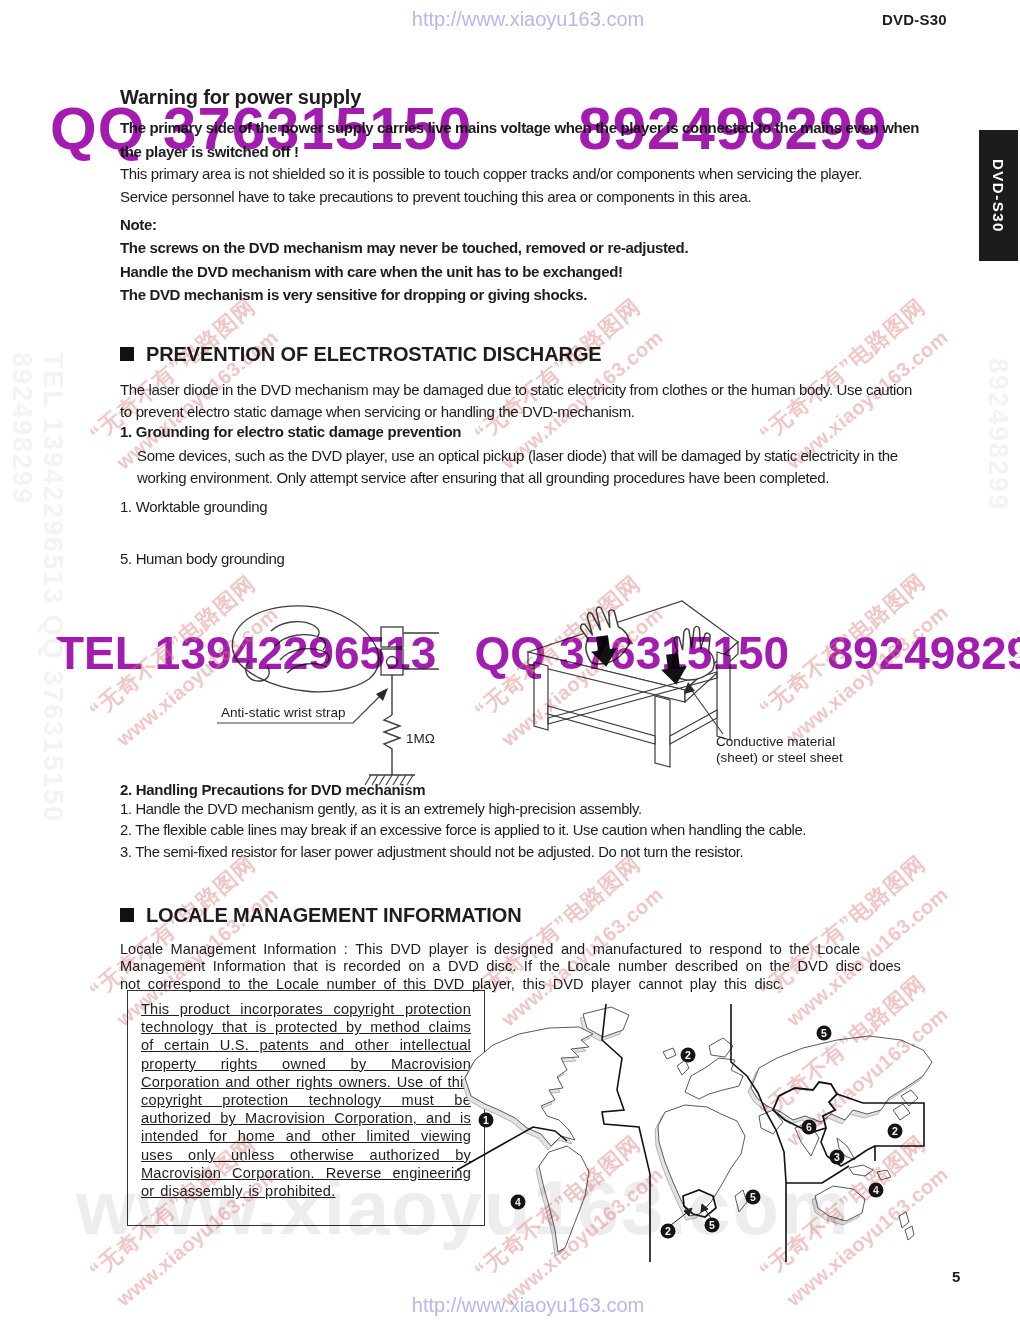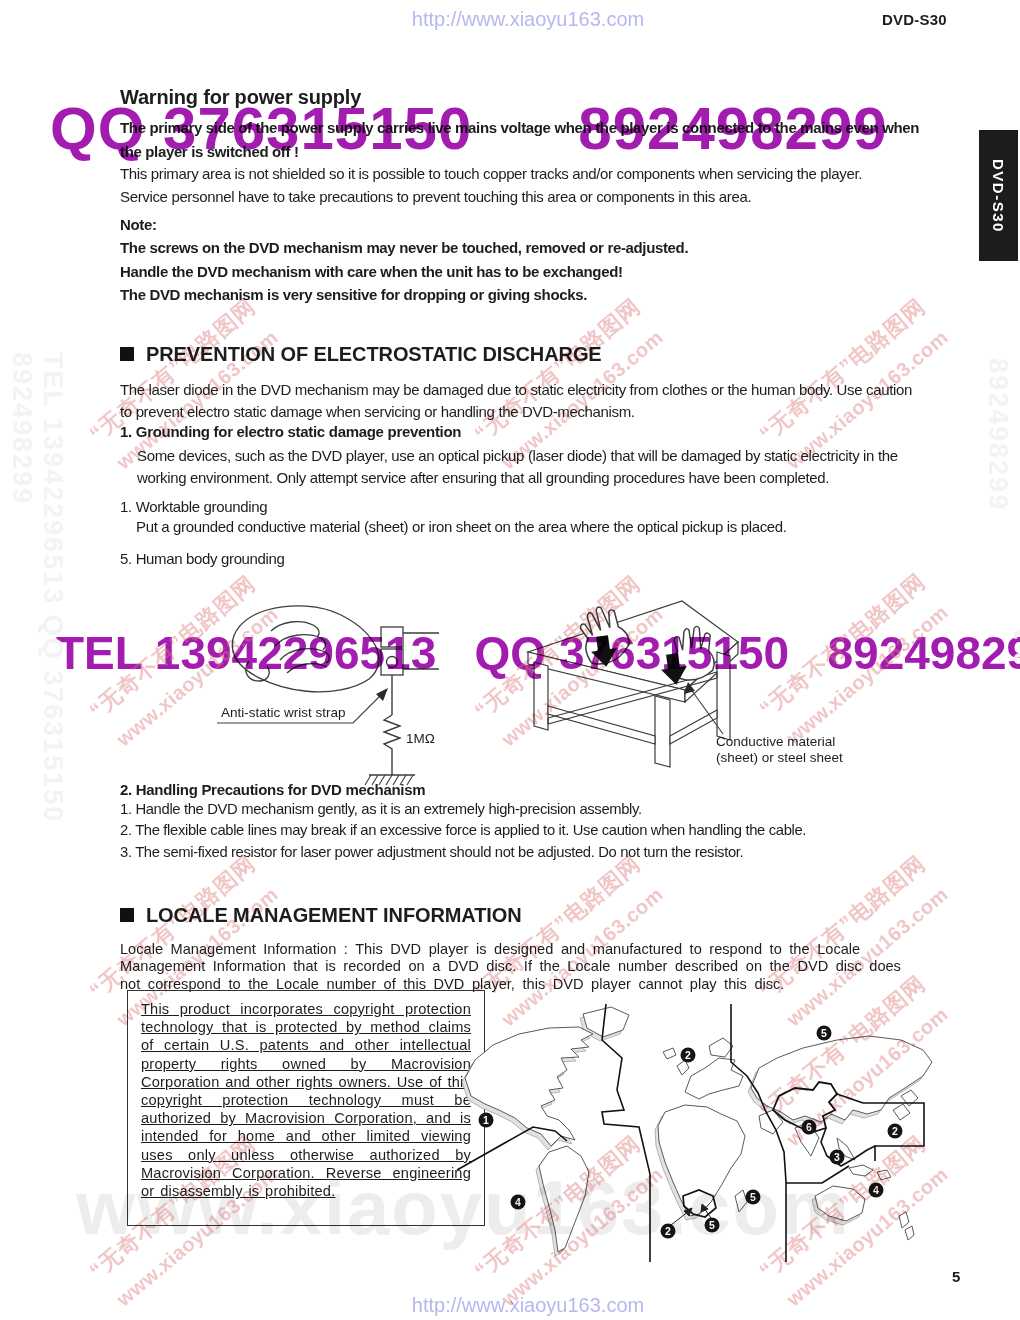--- a/index.html
+++ b/index.html
@@ -76,7 +76,6 @@
 working environment. Only attempt service after ensuring that all grounding procedures have been completed.</div>
 
     <div class="abs body" style="left:120px;top:495px;">1. Worktable grounding</div>
-    <div class="abs body" style="left:136px;top:515px;width:840px;">Put a grounded conductive material (sheet) or iron sheet on the area where the optical pickup is placed.</div>
     <div class="abs body" style="left:120px;top:547px;">5. Human body grounding</div>
 
     <svg class="abs" style="left:205px;top:593px;" width="270" height="215" viewBox="0 0 270 215">

